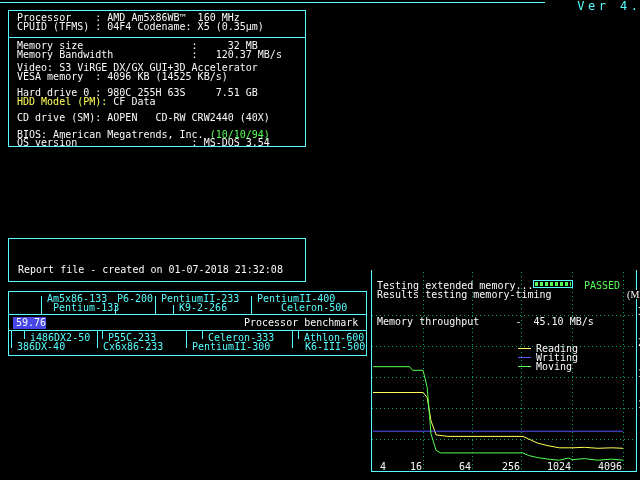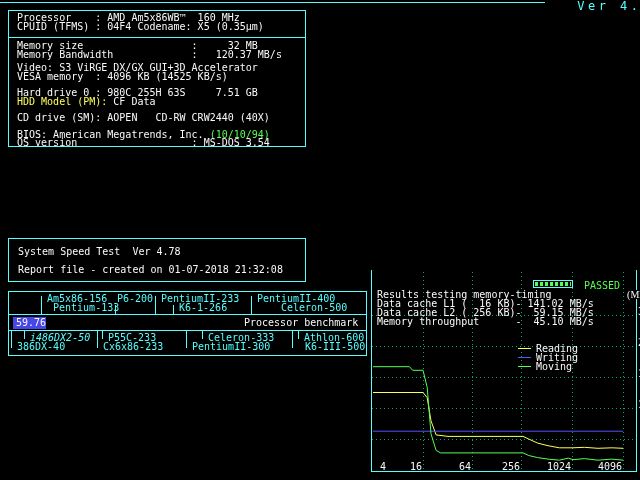--- a/index.html
+++ b/index.html
@@ -47,7 +47,6 @@
     </div>
 
   <div class="box" style="left:8px;top:238px;width:298px;height:44px;">
-    <div class="t" style="left:9px;top:8px;">System Speed Test  Ver 4.78</div>
     <div class="t" style="left:9px;top:26px;">Report file - created on 01-07-2018 21:32:08</div>
   </div>
 

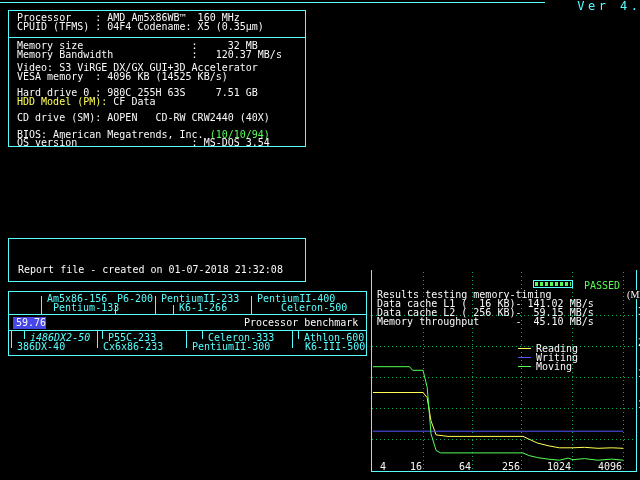--- a/index.html
+++ b/index.html
@@ -106,6 +106,7 @@
       <polyline points="2.0,96.7 38.5,96.7 41.6,100.3 52.0,100.3 56.2,117.3 60.0,163.8 65.1,180.4 69.5,182.9 152.0,182.9 157.7,185.5 166.6,187.6 177.0,189.1 188.3,190.2 197.3,188.1 202.0,189.7 213.3,188.6 227.0,190.2 240.8,189.1 252.0,190.2" fill="none" stroke="#55ff55" stroke-width="1"></polyline>
     </svg>
 
+  <div class="t" style="left:377px;top:281px;">Testing extended memory...</div>
   <div id="progressbar">
       <div class="fill"></div>
     </div>

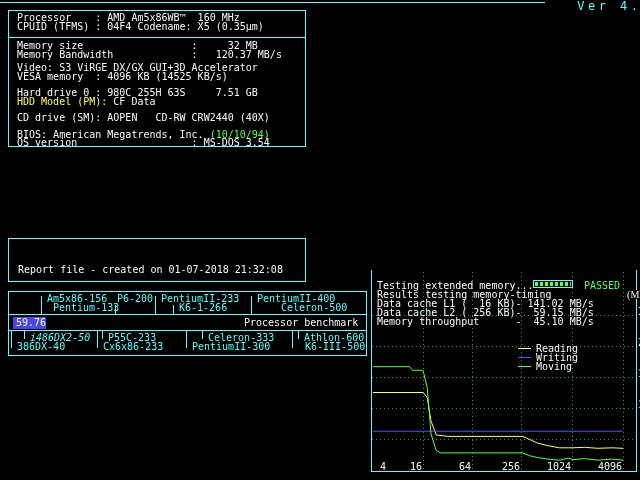--- a/index.html
+++ b/index.html
@@ -57,7 +57,7 @@
   <div class="t" style="left:16px;top:318px;">59.76</div>
   <div class="t" style="left:244px;top:318px;">Processor benchmark</div>
   <div id="benchmark-labels">
-      <div class="t cyan" style="left: 47px; top: 294px;">Am5x86-156</div>
+      <div class="t cyan" style="left: 47px; top: 294px;">Am5x86-133</div>
       <div class="t cyan" style="left: 117px; top: 294px;">P6-200</div>
       <div class="t cyan" style="left: 161px; top: 294px;">PentiumII-233</div>
       <div class="t cyan" style="left: 257px; top: 294px;">PentiumII-400</div>

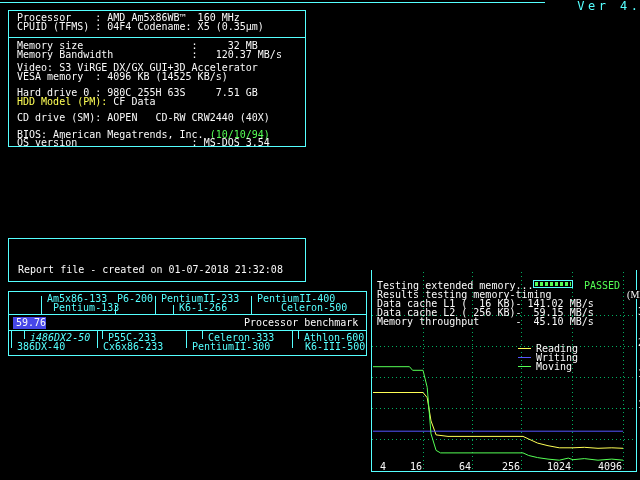--- a/index.html
+++ b/index.html
@@ -62,7 +62,7 @@
       <div class="t cyan" style="left: 161px; top: 294px;">PentiumII-233</div>
       <div class="t cyan" style="left: 257px; top: 294px;">PentiumII-400</div>
       <div class="t cyan" style="left: 53px; top: 303px;">Pentium-133</div>
-      <div class="t cyan" style="left: 179px; top: 303px;">K6-1-266</div>
+      <div class="t cyan" style="left: 179px; top: 303px;">K9-2-266</div>
       <div class="t cyan" style="left: 281px; top: 303px;">Celeron-500</div>
       <div class="t cyan" style="left: 30px; top: 333px; font-style: italic;">i486DX2-50</div>
       <div class="t cyan" style="left: 108px; top: 333px;">P55C-233</div>

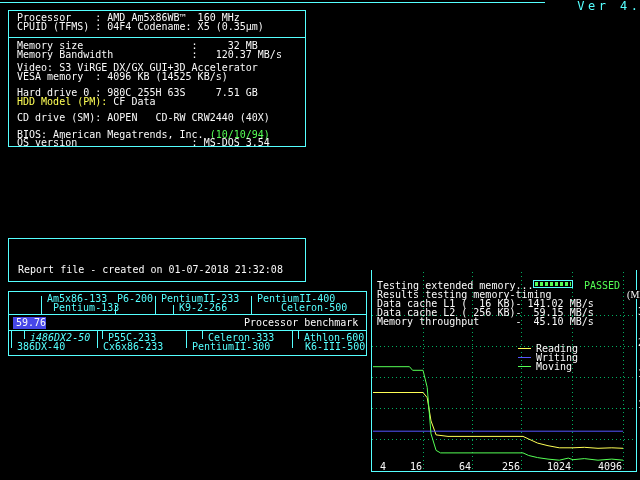--- a/index.html
+++ b/index.html
@@ -113,7 +113,6 @@
   <div class="t green" style="left:584px;top:281px;">PASSED</div>
   <div class="t" style="left:377px;top:290px;">Results testing memory-timing</div>
   <div class="t axlab" style="right:10px;top:290px;font-family:Liberation Serif, serif;">(MB/s)</div>
-  <div class="t" style="left:377px;top:299px;">Data cache L1 (  16 KB)- 141.02 MB/s</div>
   <div class="t" style="left:377px;top:308px;">Data cache L2 ( 256 KB)-  59.15 MB/s</div>
   <div class="t" style="left:377px;top:317px;">Memory throughput      -  45.10 MB/s</div>
 

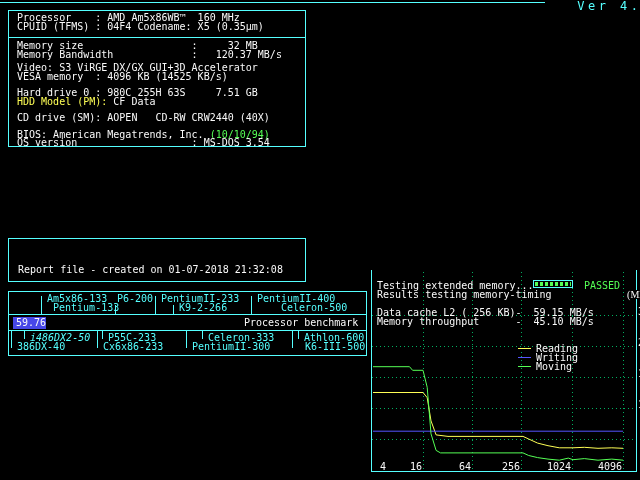--- a/index.html
+++ b/index.html
@@ -113,7 +113,6 @@
   <div class="t green" style="left:584px;top:281px;">PASSED</div>
   <div class="t" style="left:377px;top:290px;">Results testing memory-timing</div>
   <div class="t axlab" style="right:10px;top:290px;font-family:Liberation Serif, serif;">(MB/s)</div>
-  <div class="t" style="left:377px;top:308px;">Data cache L2 ( 256 KB)-  59.15 MB/s</div>
   <div class="t" style="left:377px;top:317px;">Memory throughput      -  45.10 MB/s</div>
 
   <div id="chart-axis-labels">

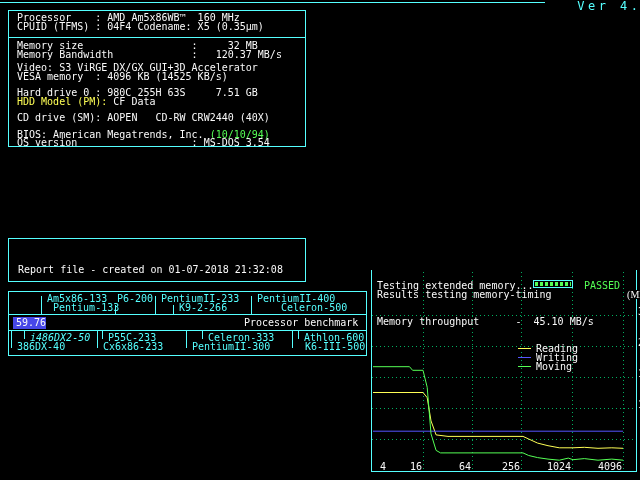--- a/index.html
+++ b/index.html
@@ -64,7 +64,7 @@
       <div class="t cyan" style="left: 53px; top: 303px;">Pentium-133</div>
       <div class="t cyan" style="left: 179px; top: 303px;">K9-2-266</div>
       <div class="t cyan" style="left: 281px; top: 303px;">Celeron-500</div>
-      <div class="t cyan" style="left: 30px; top: 333px; font-style: italic;">i486DX2-50</div>
+      <div class="t cyan" style="left: 30px; top: 333px;">i486DX2-50</div>
       <div class="t cyan" style="left: 108px; top: 333px;">P55C-233</div>
       <div class="t cyan" style="left: 208px; top: 333px;">Celeron-333</div>
       <div class="t cyan" style="left: 304px; top: 333px;">Athlon-600</div>

